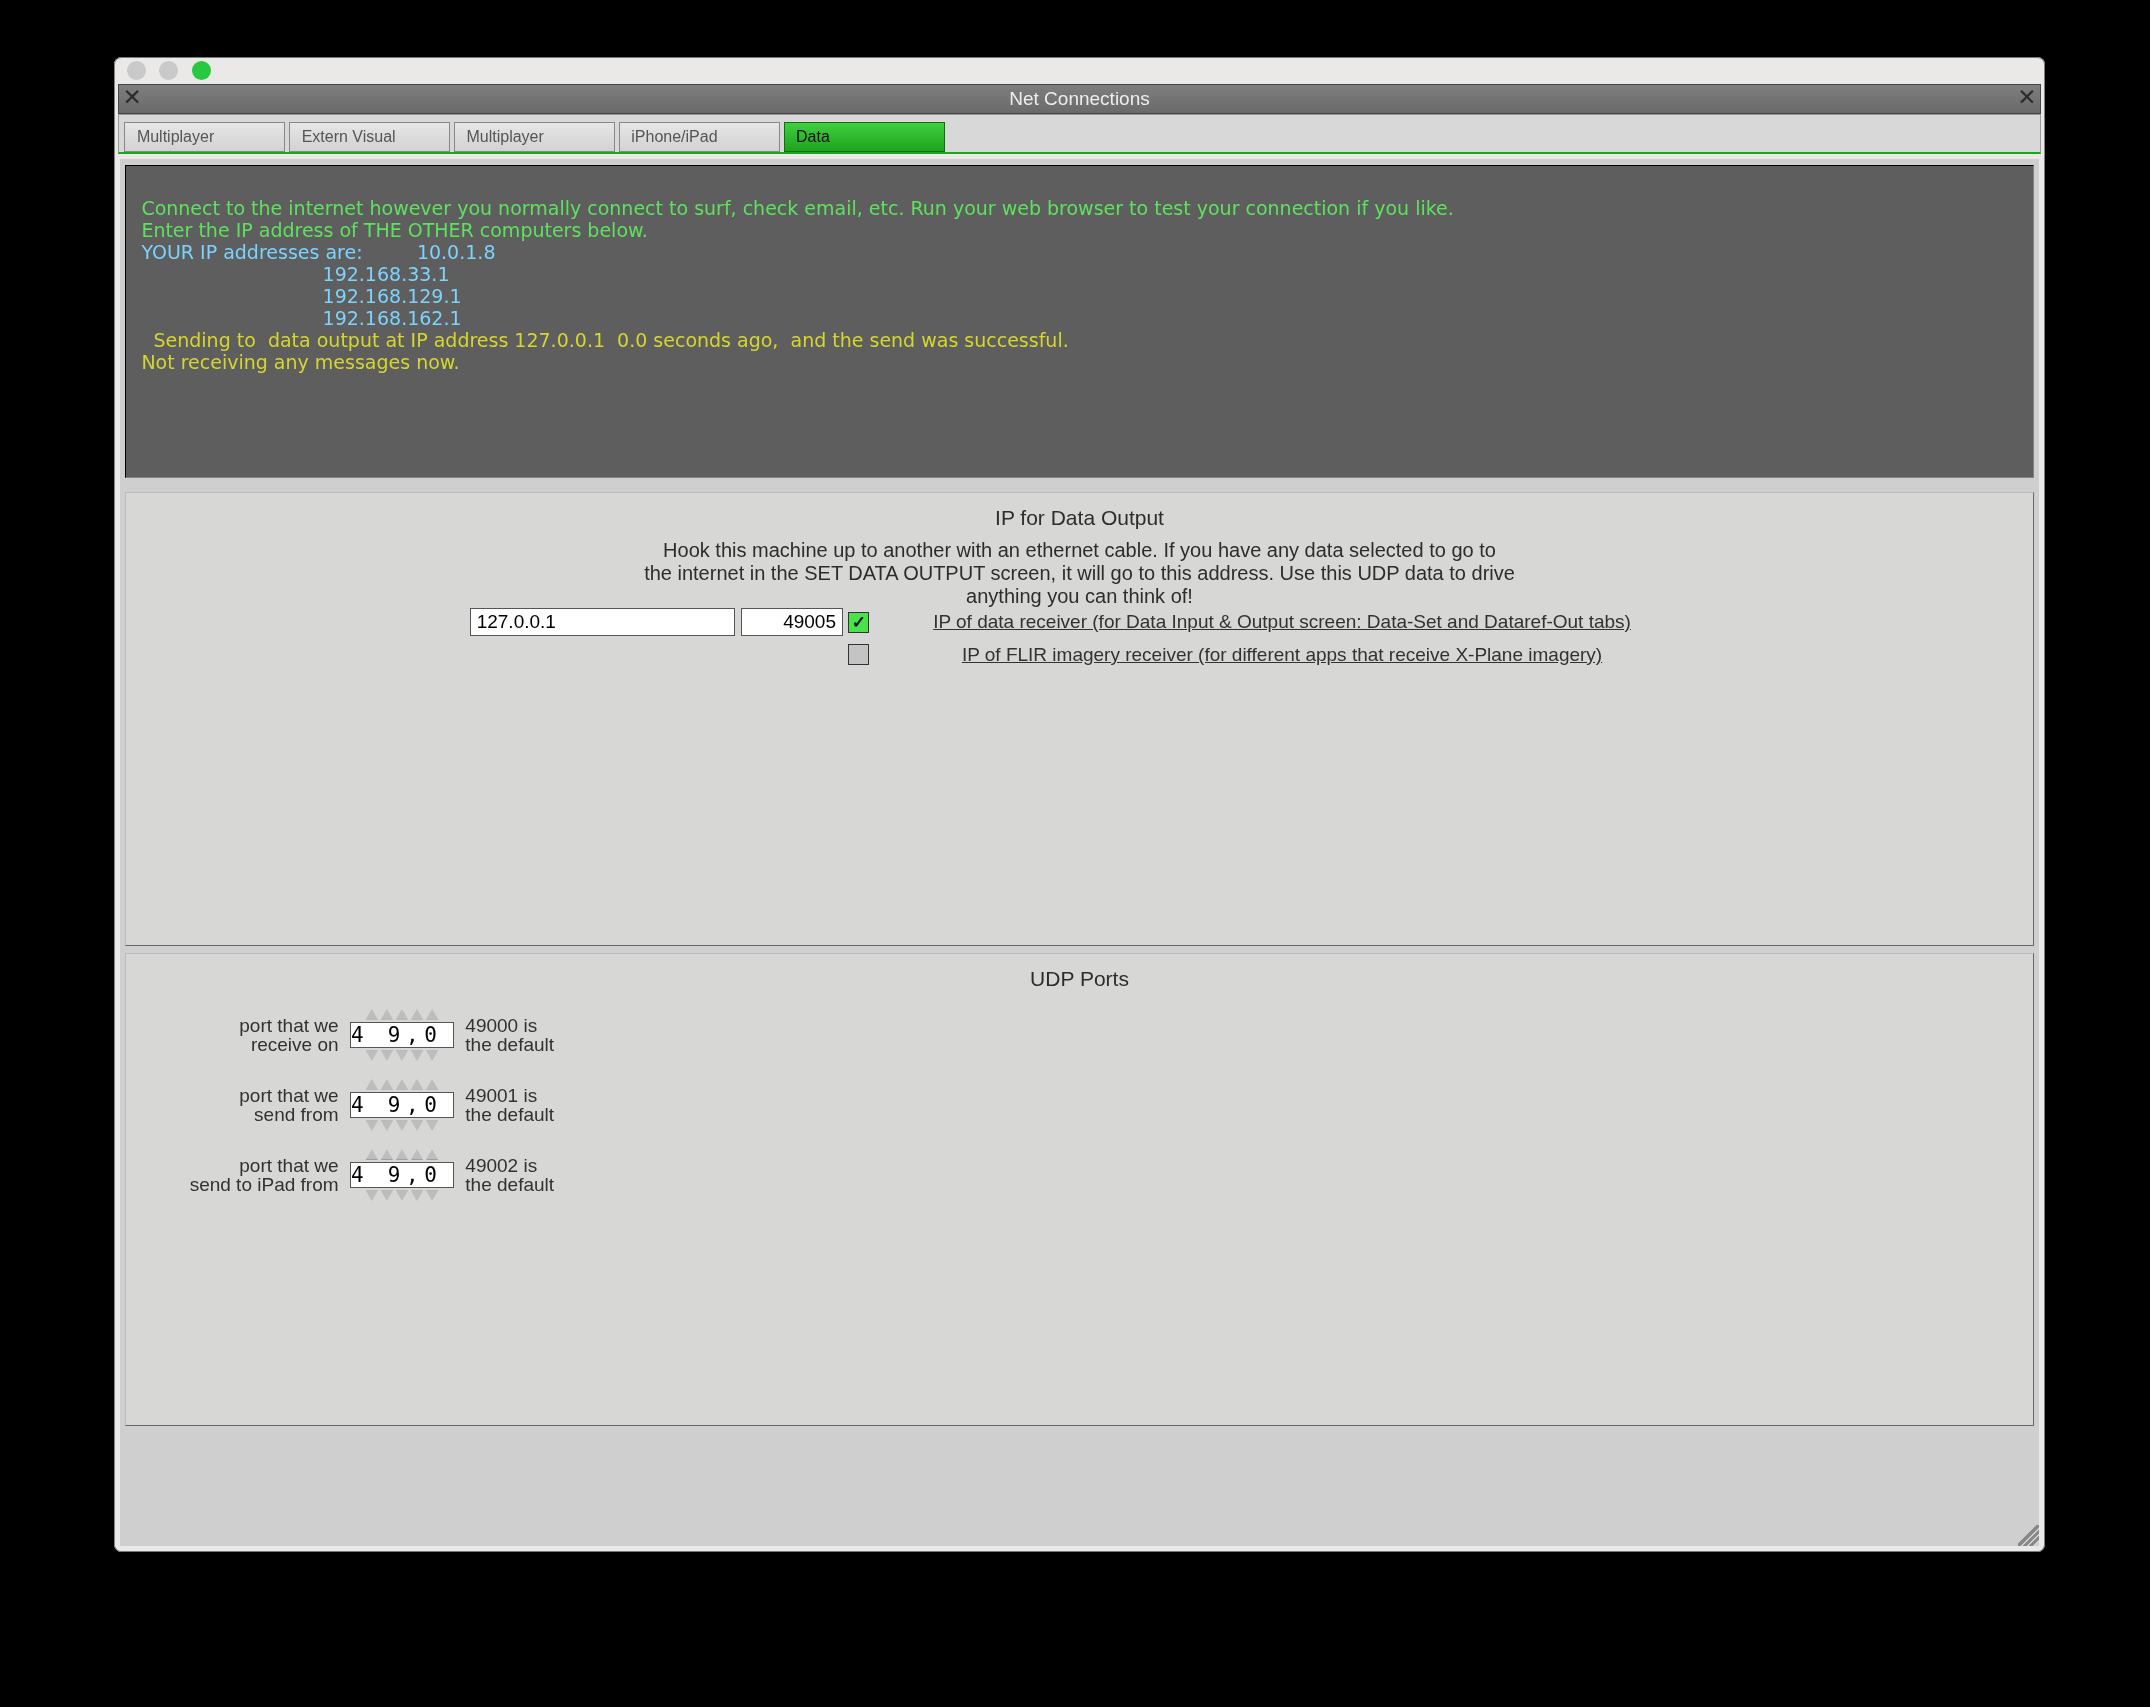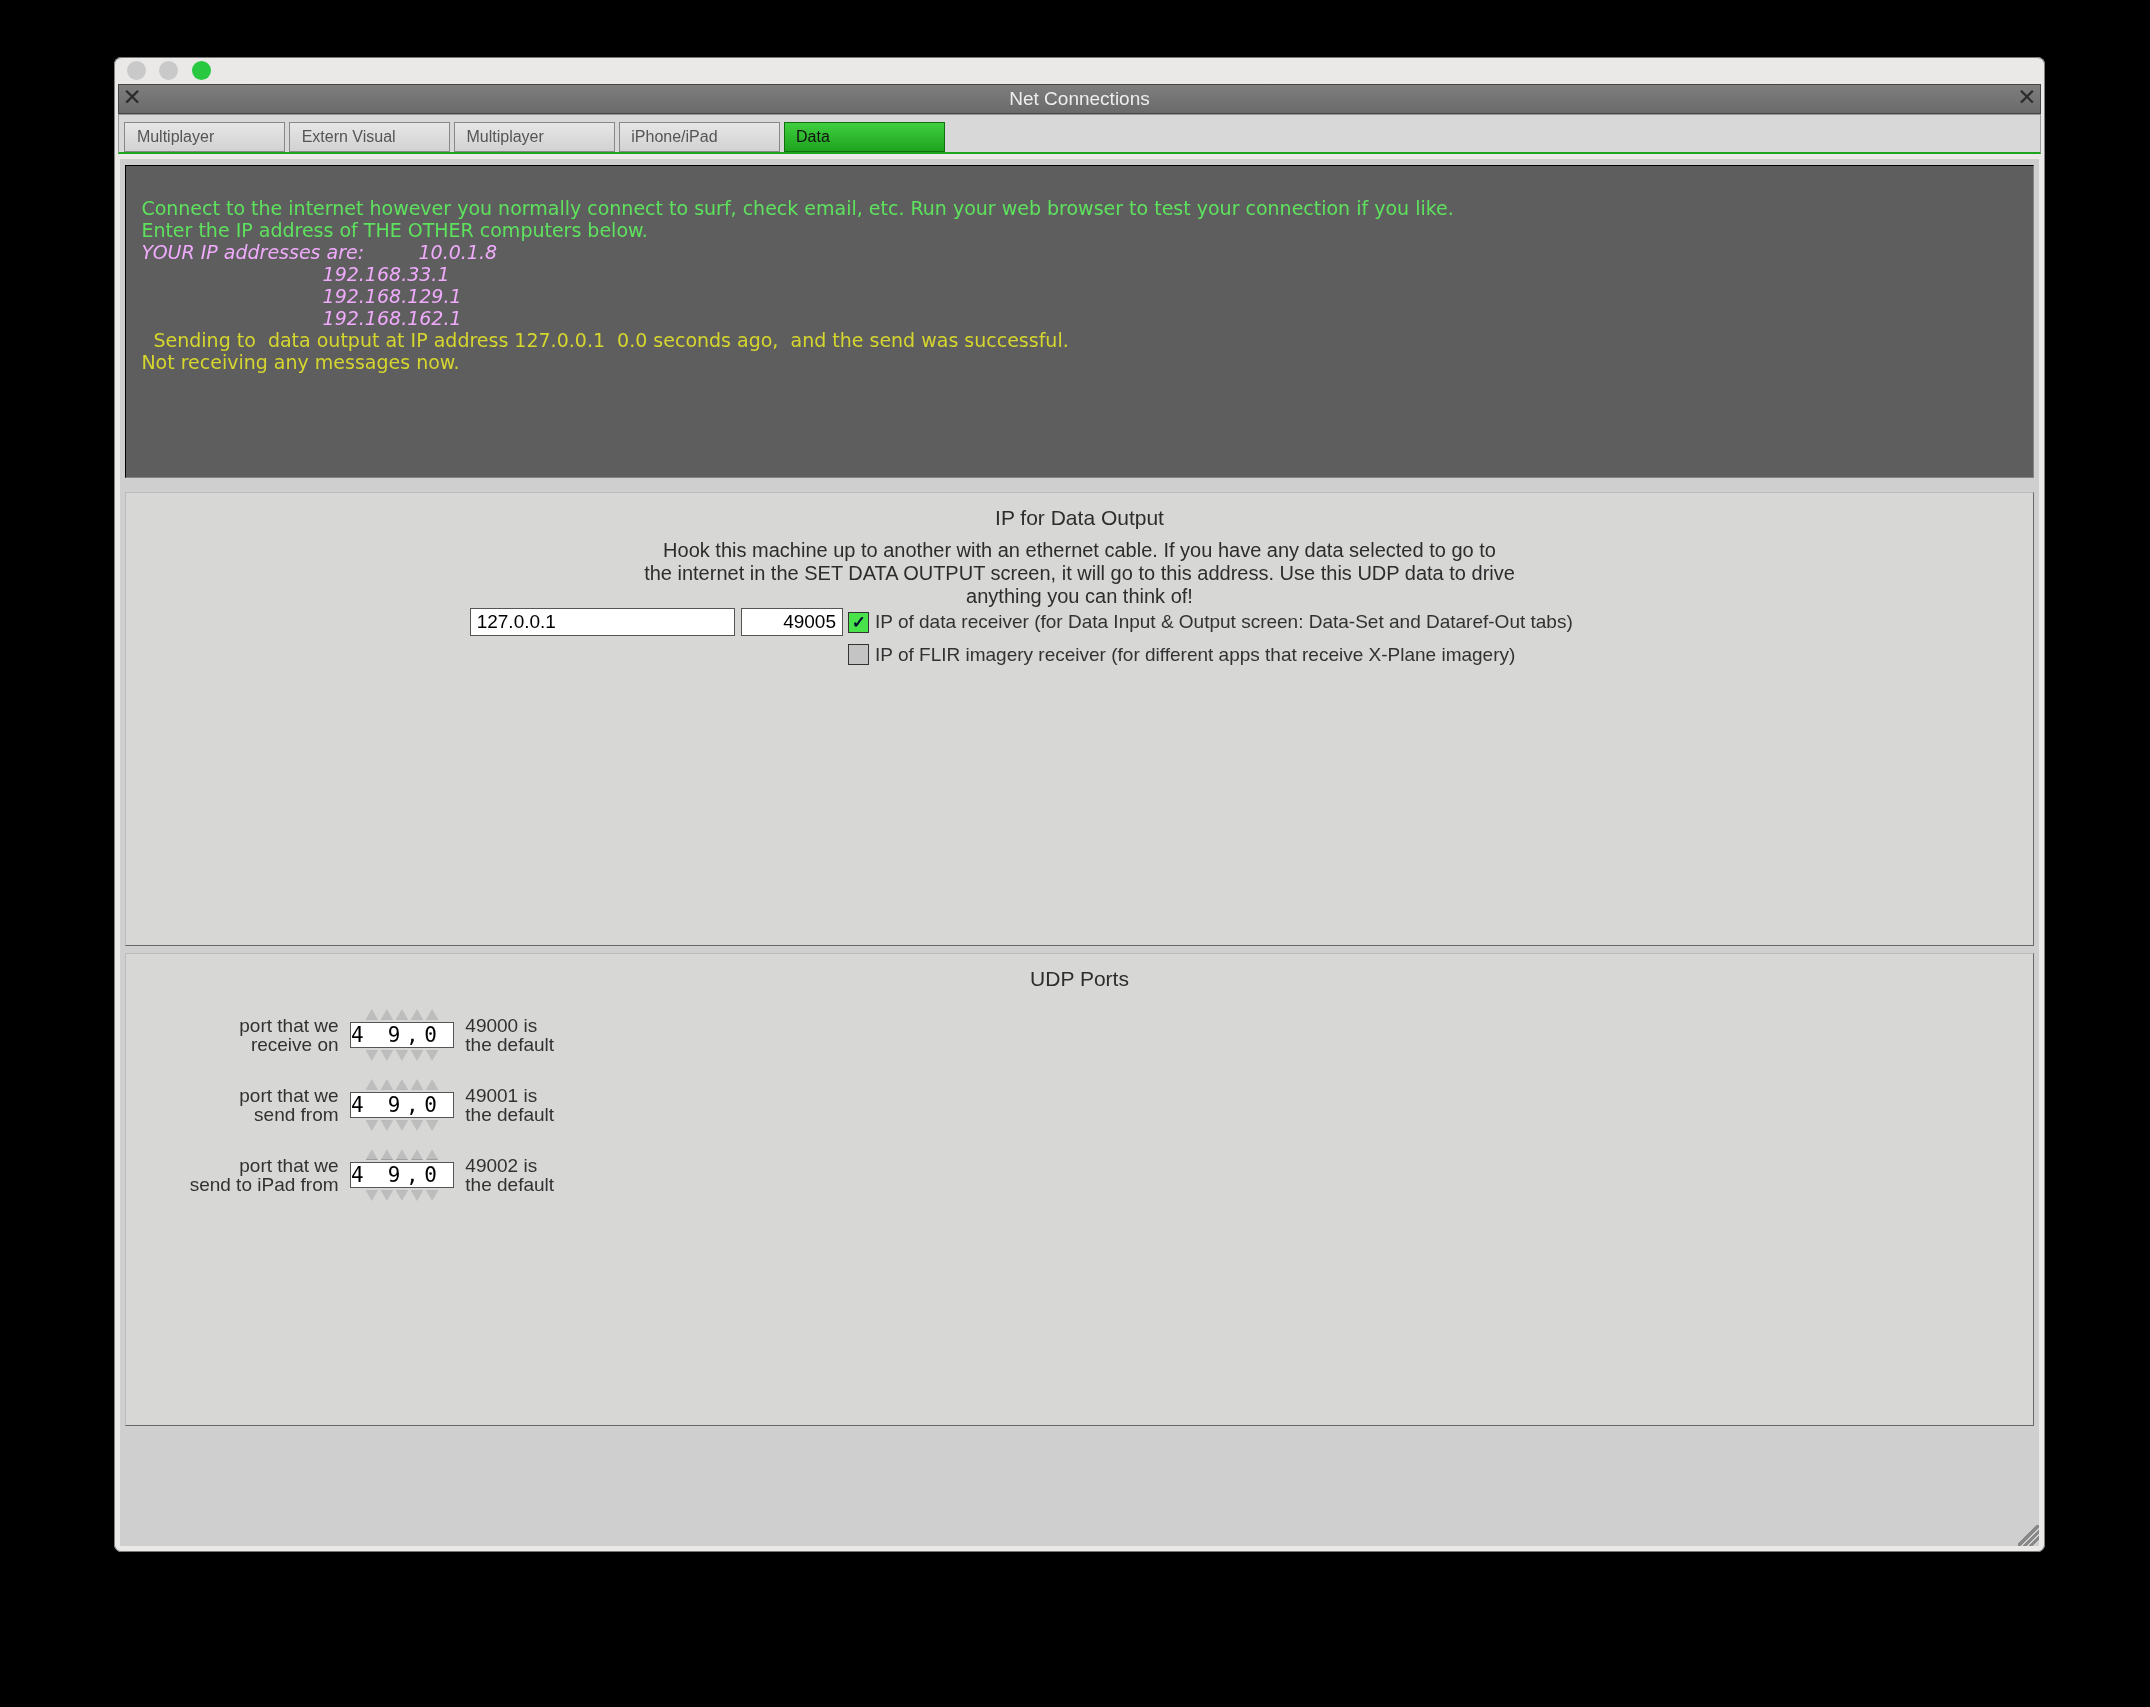--- a/index.html
+++ b/index.html
@@ -108,7 +108,7 @@
     white-space: pre;
   }
   .status-green  { color: #5ee25e; }
-  .status-lime   { color: #f0abfc; font-style: italic; }
+  .status-lime   { color: #7dd3fc; }
   .status-yellow { color: #d6d62e; }
 
   .panel-card {

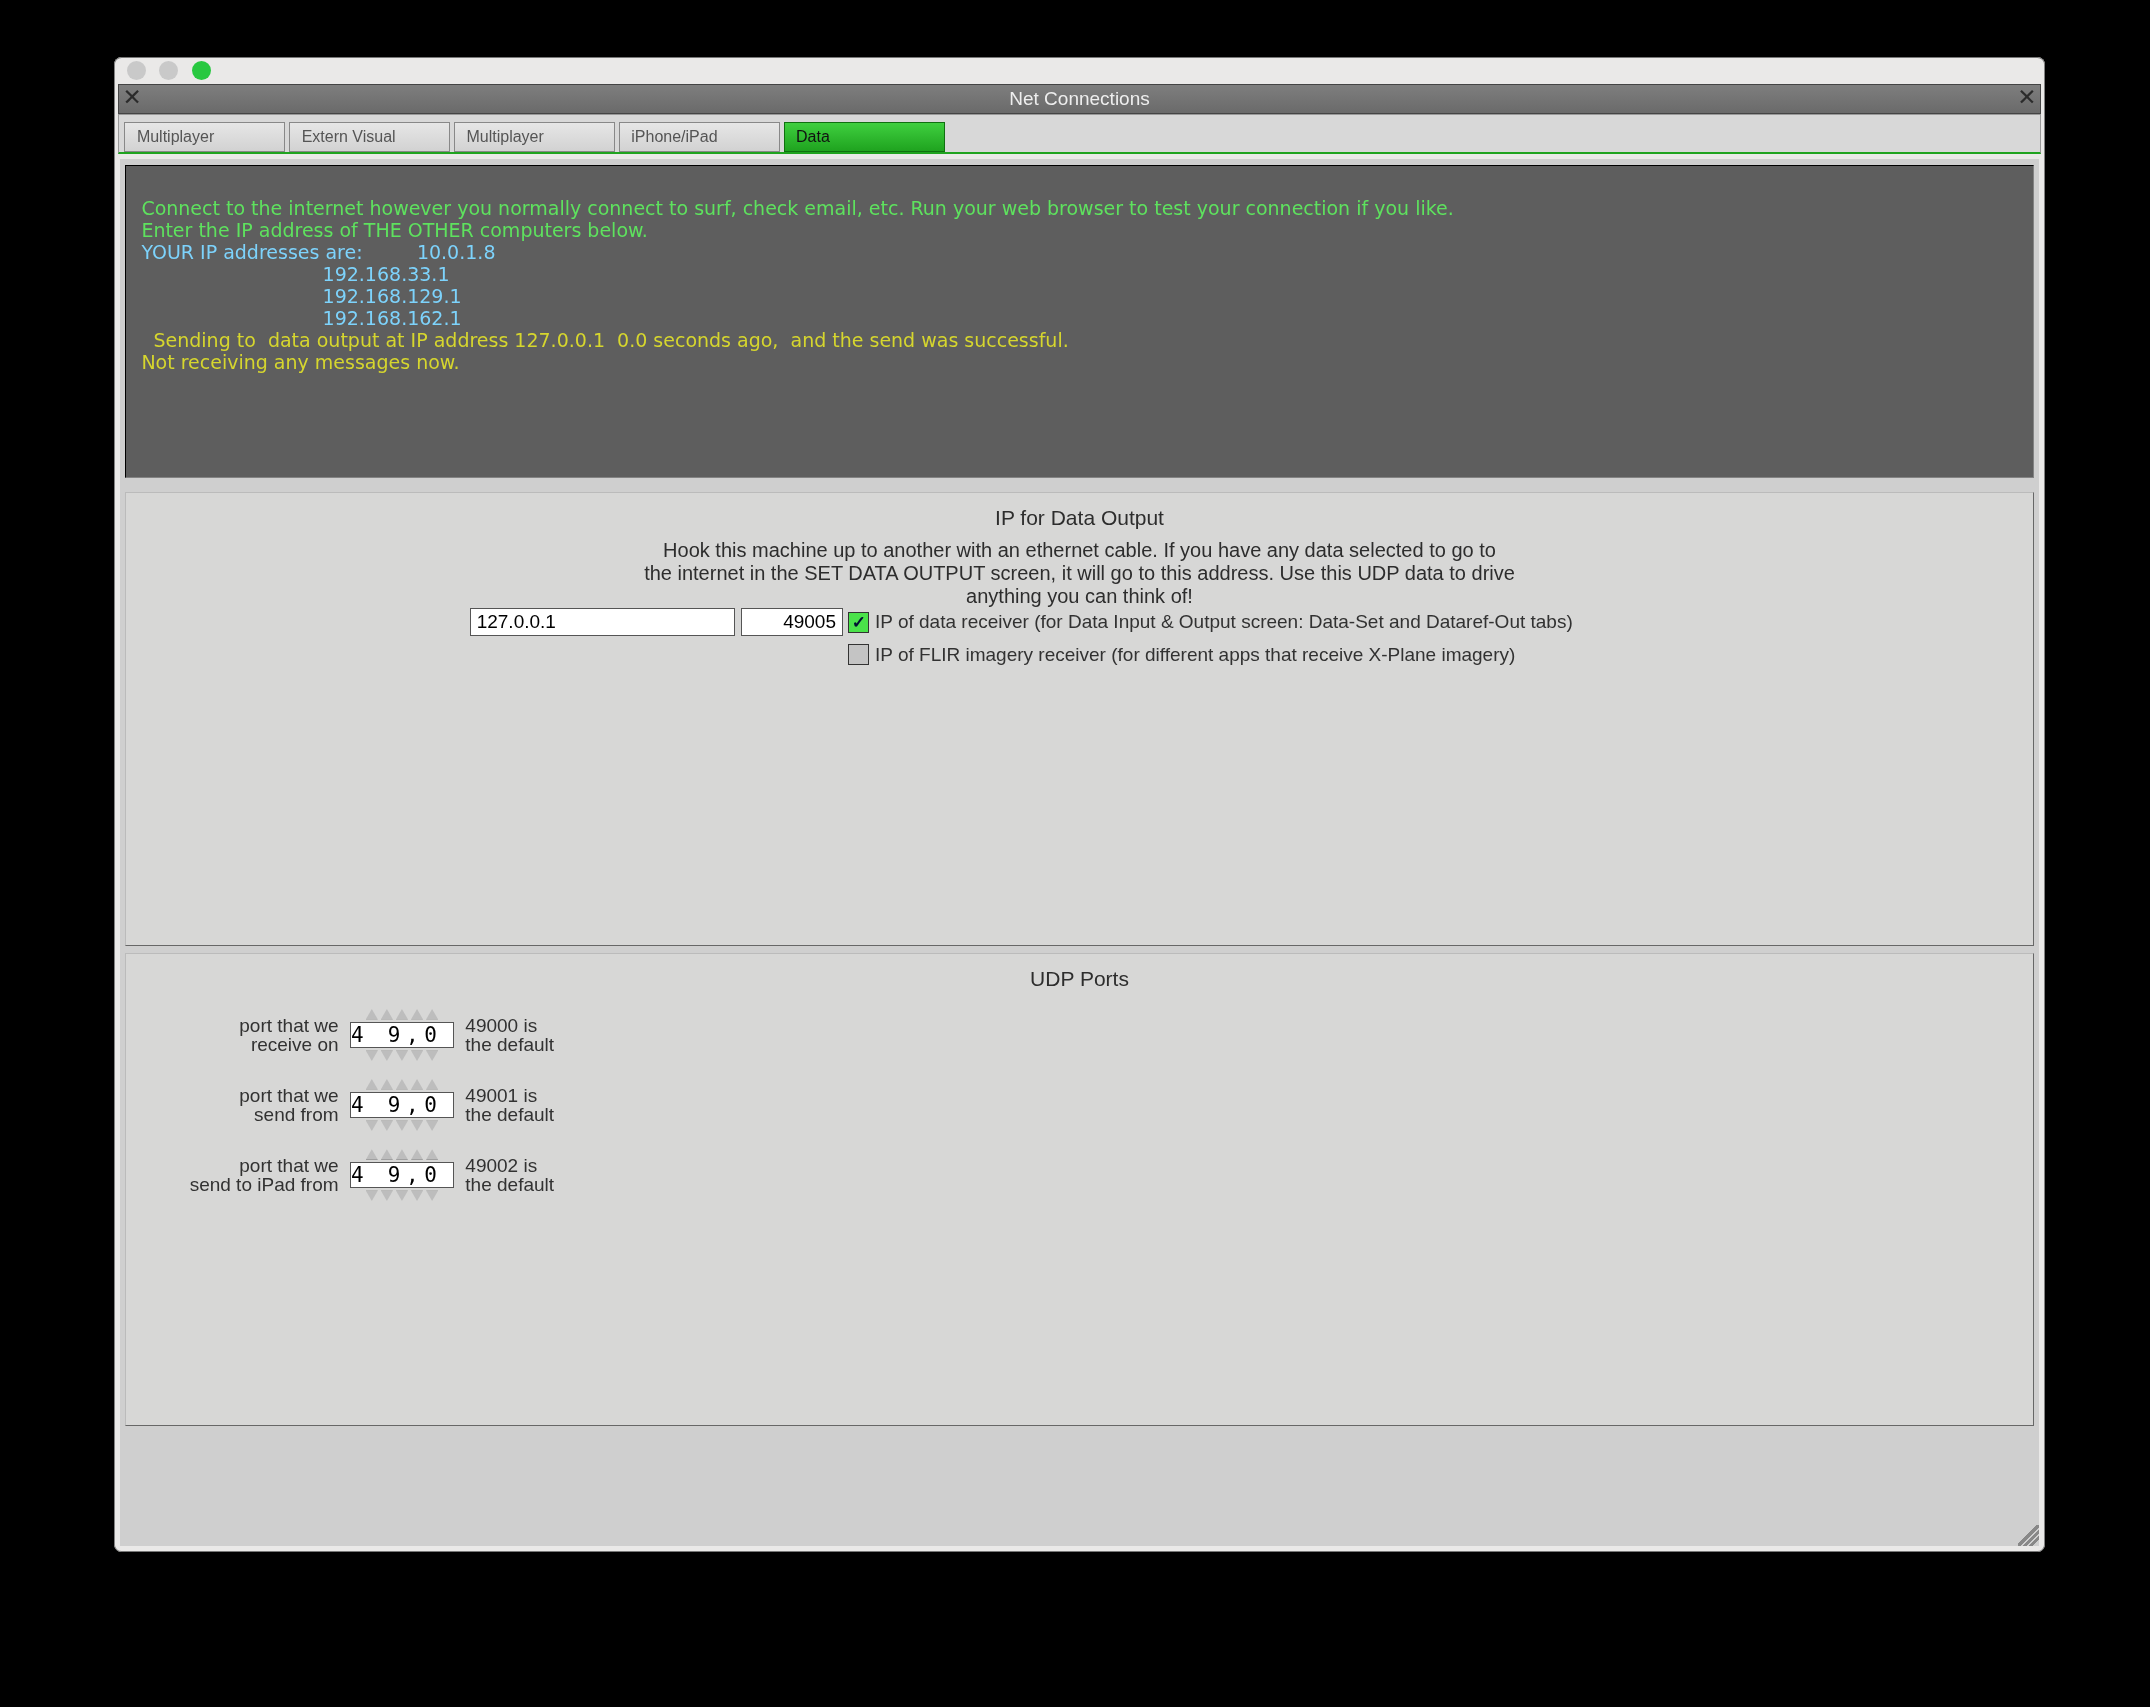--- a/index.html
+++ b/index.html
@@ -138,7 +138,7 @@
     font-size: 19px;
     color: #323232;
   }
-  .iprow .text-left { text-align: left; }
+  .iprow .text-left { text-align: center; text-decoration: underline; }
   .ipinput {
     width: 265px;
     height: 28px;

